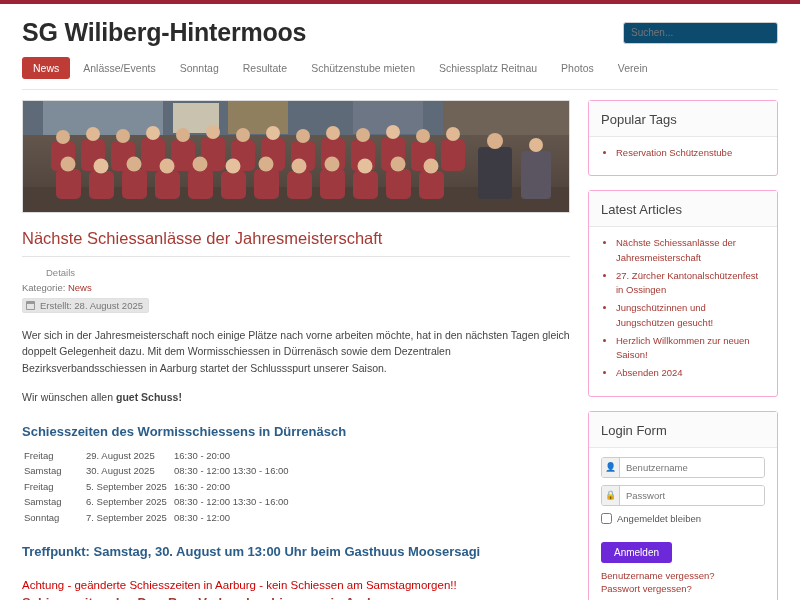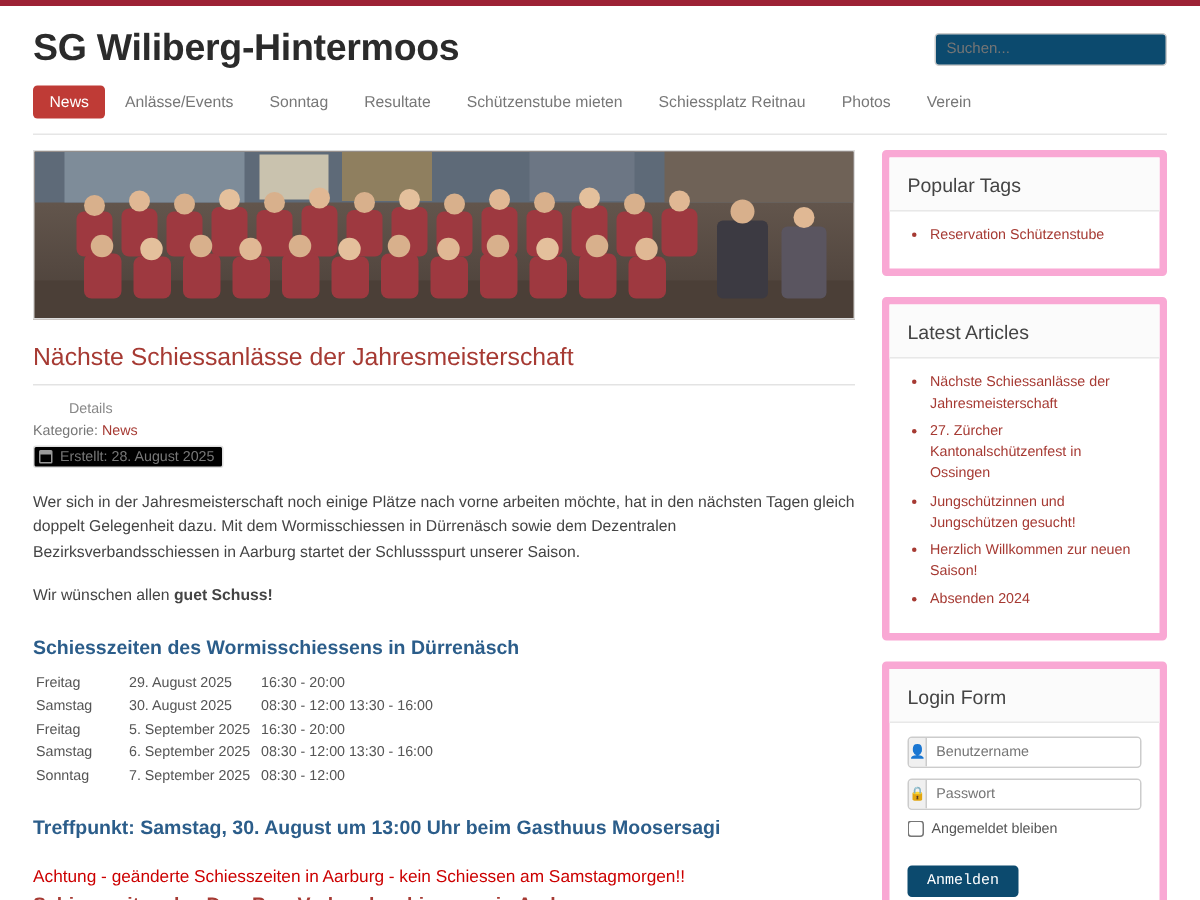--- a/index.html
+++ b/index.html
@@ -152,7 +152,7 @@
   .sched-time { width: 120px; }
 
   .panel {
-    border: 5px solid #f9a8d4;
+    border: 1px solid #f9a8d4;
     border-radius: 3px;
     background: #ffffff;
     margin-bottom: 14px;

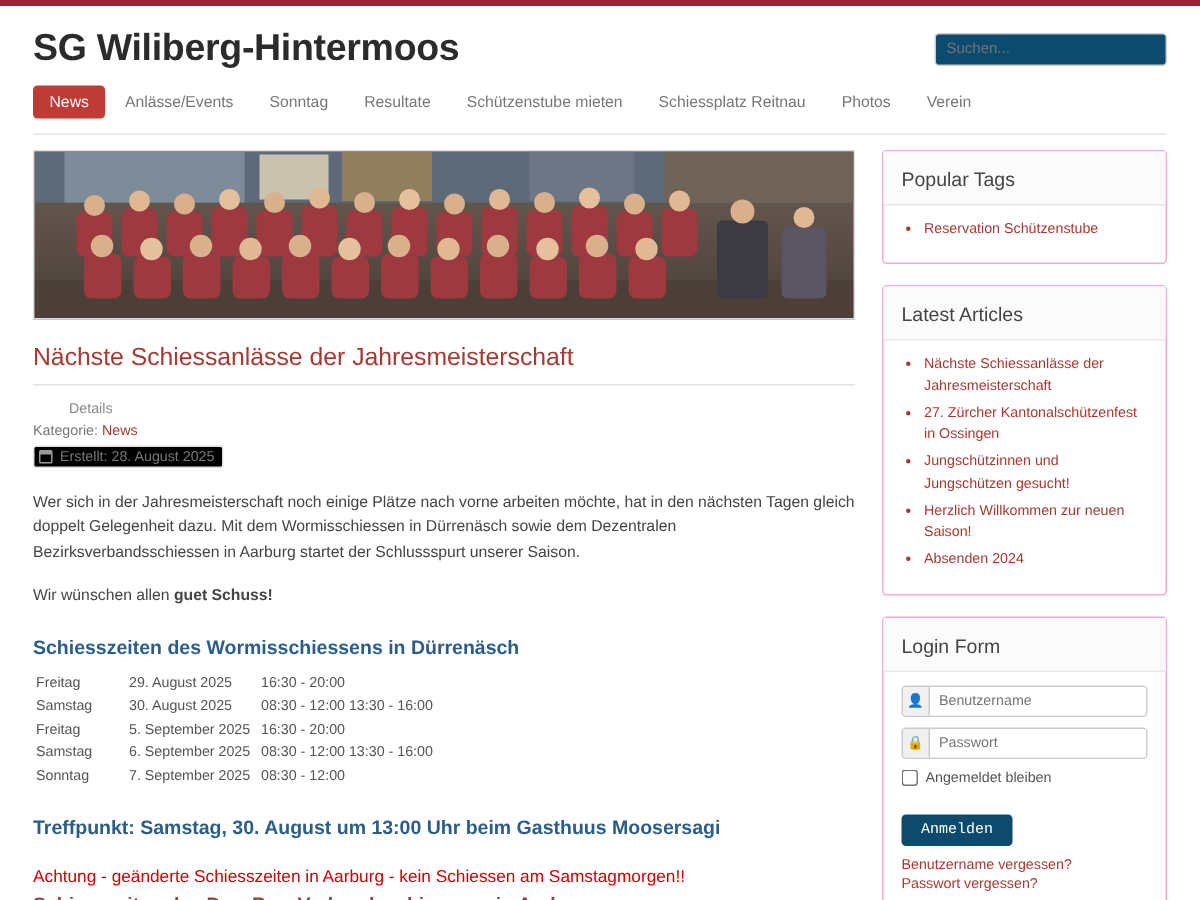--- a/index.html
+++ b/index.html
@@ -112,7 +112,7 @@
     border: 1px solid #e0e0e0;
     border-radius: 2px;
     padding: 1px 5px 1px 3px;
-    background: #000000;
+    background: #e5e5e5;
   }
   .cal-ico {
     width: 9px; height: 9px;

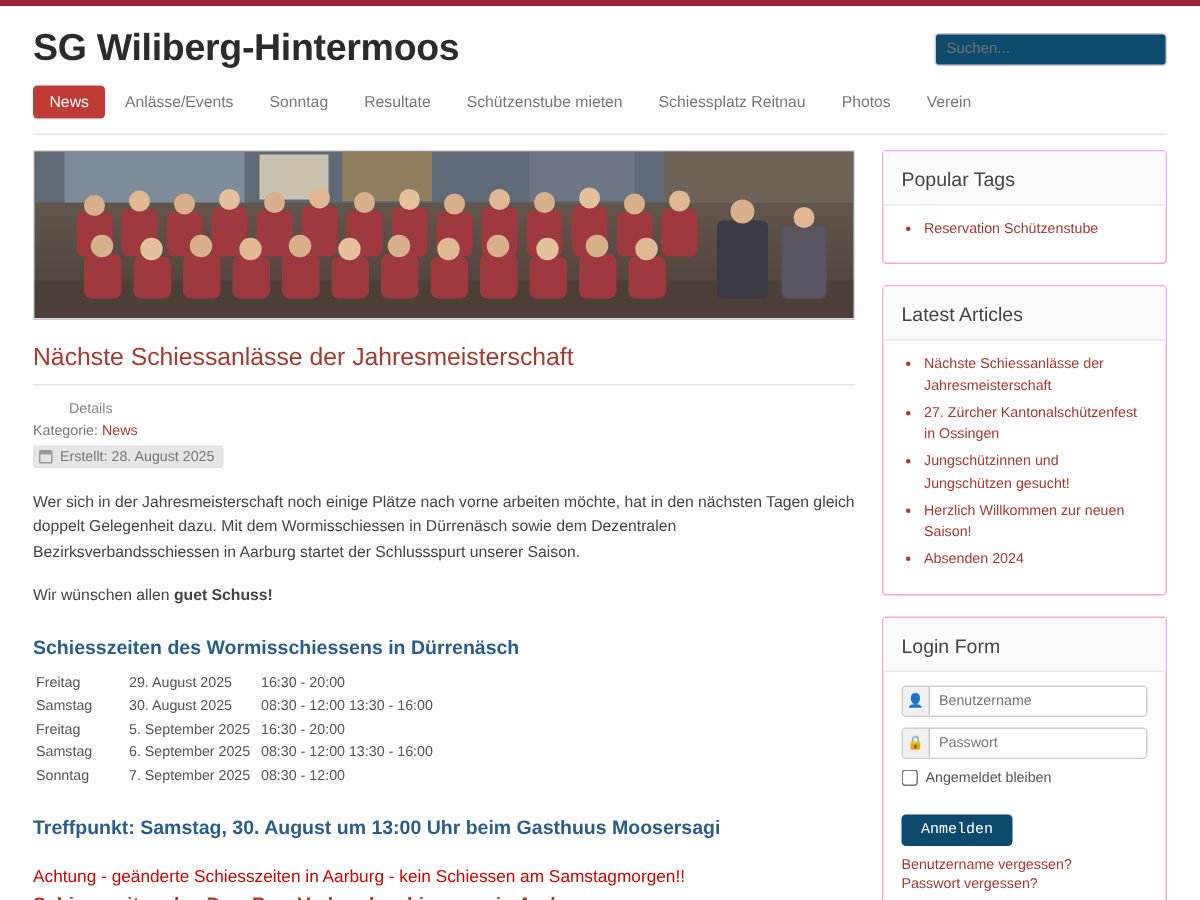--- a/index.html
+++ b/index.html
@@ -204,14 +204,14 @@
   }
   .remember input { margin: 0; width: 11px; height: 11px; }
   .btn-login {
-    background: #0c4a6e;
+    background: #6d28d9;
     color: #ffffff;
     border: 0;
     border-radius: 3px;
     font-size: 10px;
     padding: 5px 13px;
     cursor: pointer;
-    font-family: Liberation Mono, monospace;
+    font-family: Liberation Sans, sans-serif;
   }
   .link-small {
     display: block;

